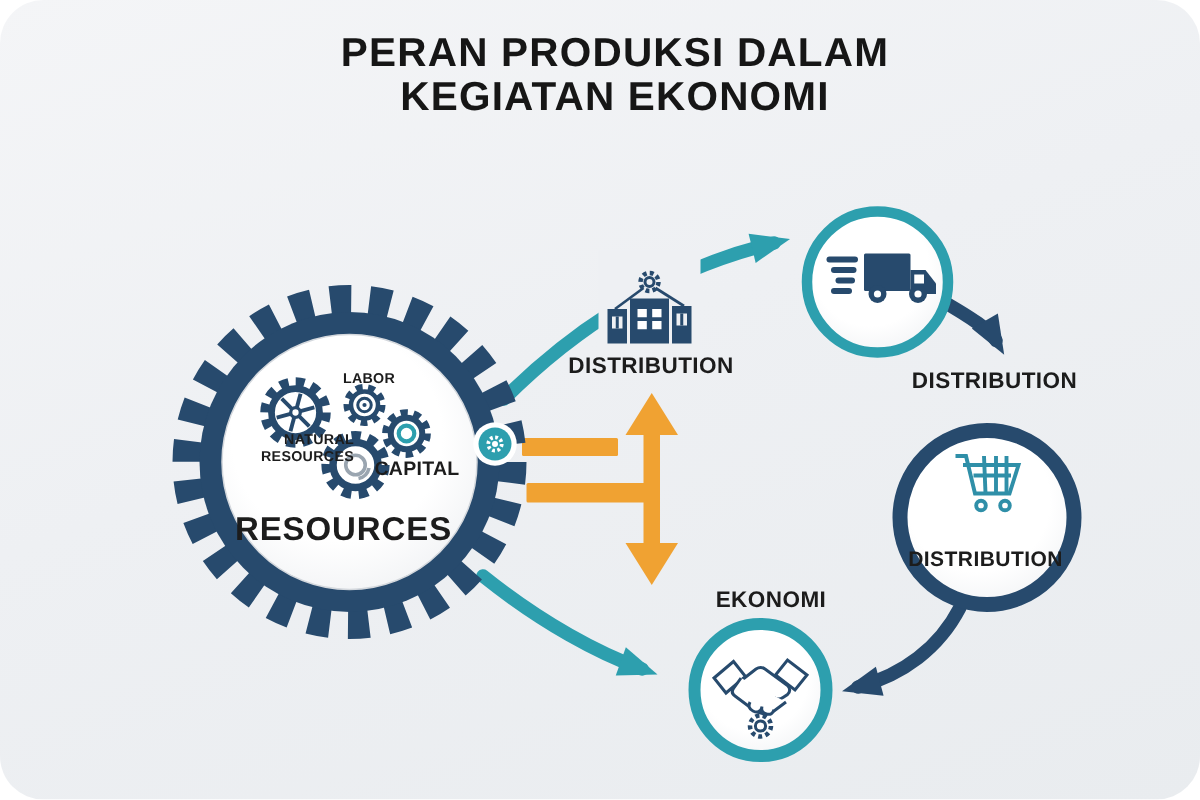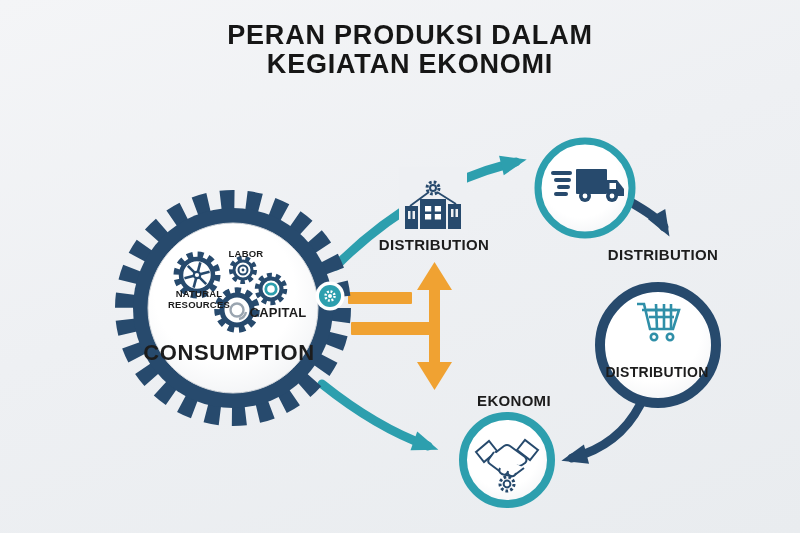--- a/index.html
+++ b/index.html
@@ -5,7 +5,7 @@
   html,body{margin:0;padding:0;}
   body{width:800px;height:533px;overflow:hidden;font-family:"Liberation Sans",sans-serif;}
   .canvas{position:relative;width:800px;height:533px;
-    background:linear-gradient(160deg,#f4f5f7 0%,#eef0f3 45%,#e9ecef 100%);}
+    background:linear-gradient(160deg,#f4f5f7 0%,#eef0f3 45%,#e9ecef 100%);border-radius:29px;}
   .canvas svg{position:absolute;inset:0;}
   .label{position:absolute;transform:translate(-50%,-50%);color:#1c1c1c;font-weight:700;
     text-align:center;white-space:nowrap;letter-spacing:.3px;}

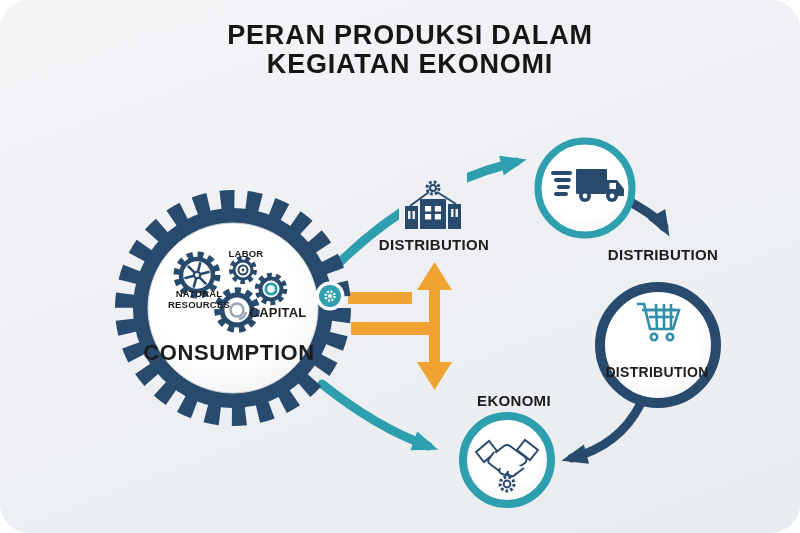--- a/index.html
+++ b/index.html
@@ -12,7 +12,7 @@
   .title{position:absolute;top:21px;left:0;width:820px;text-align:center;color:#161616;
     font-size:27px;font-weight:700;letter-spacing:.8px;line-height:1.08;}
   .stage-label{font-size:15px;}
-  .factor-label{font-size:9.5px;letter-spacing:.2px;}
+  .factor-label{font-size:9.5px;letter-spacing:.2px;text-align:right;}
   .nr-label{white-space:normal;width:74px;line-height:1.15;}
   .production-label{font-size:22px;letter-spacing:.6px;}
   .consumption-label{font-size:14px;}

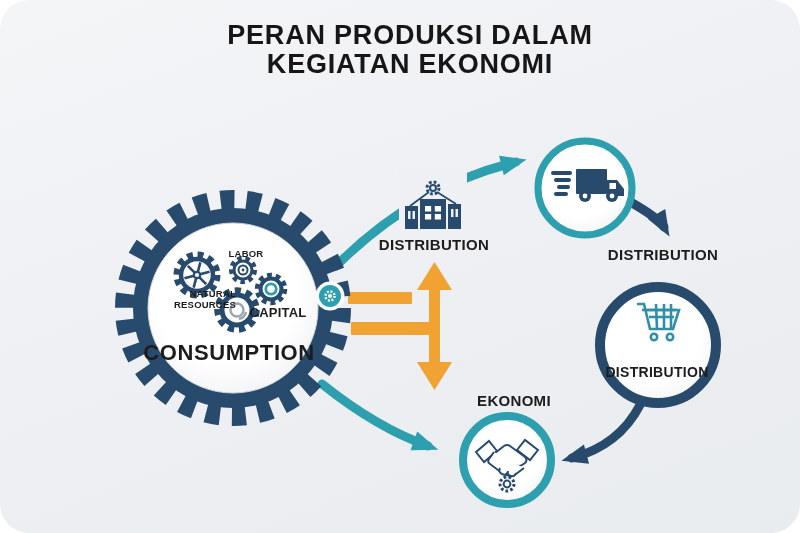--- a/index.html
+++ b/index.html
@@ -171,7 +171,7 @@
 
 <div class="label factor-label" style="left:278px;top:312px;font-size:13px;">CAPITAL</div>
 
-<div class="label production-label" style="left:229px;top:353px;">CONSUMPTION</div>
+<div class="label production-label" style="left:229px;top:353px;">RESOURCES</div>
 
 <div class="label stage-label" style="left:434px;top:244px;">DISTRIBUTION</div>
 

